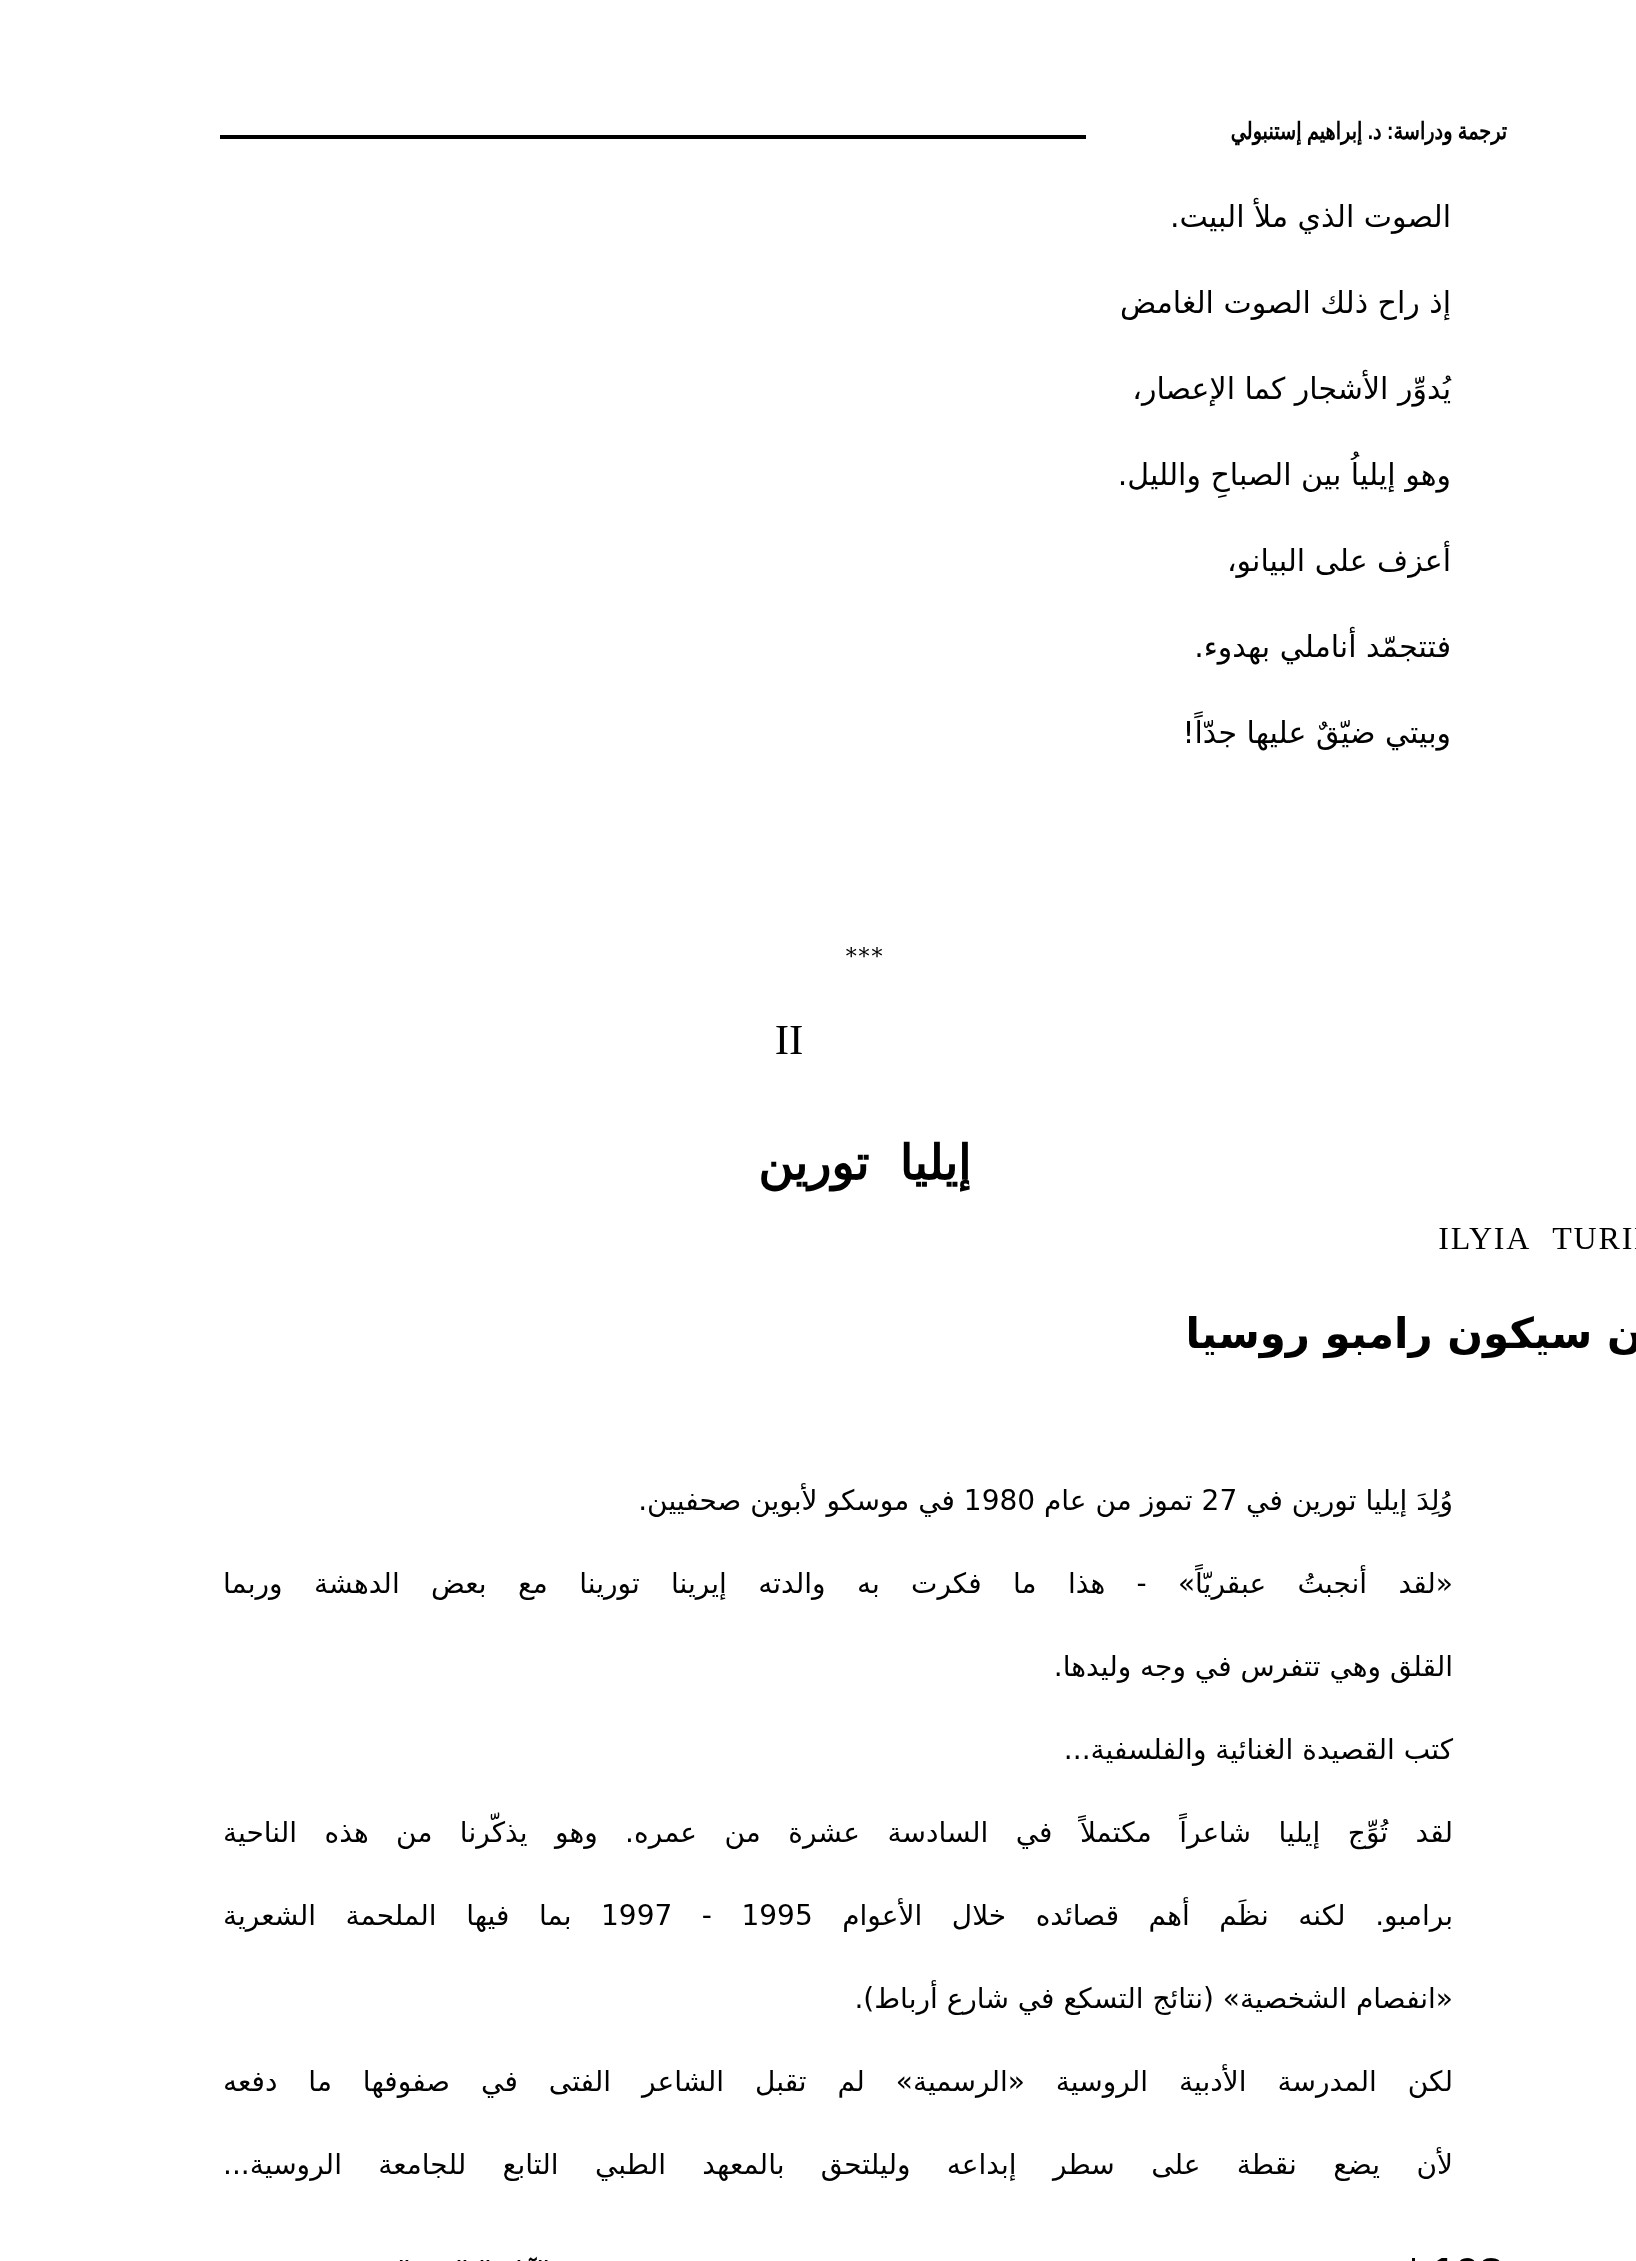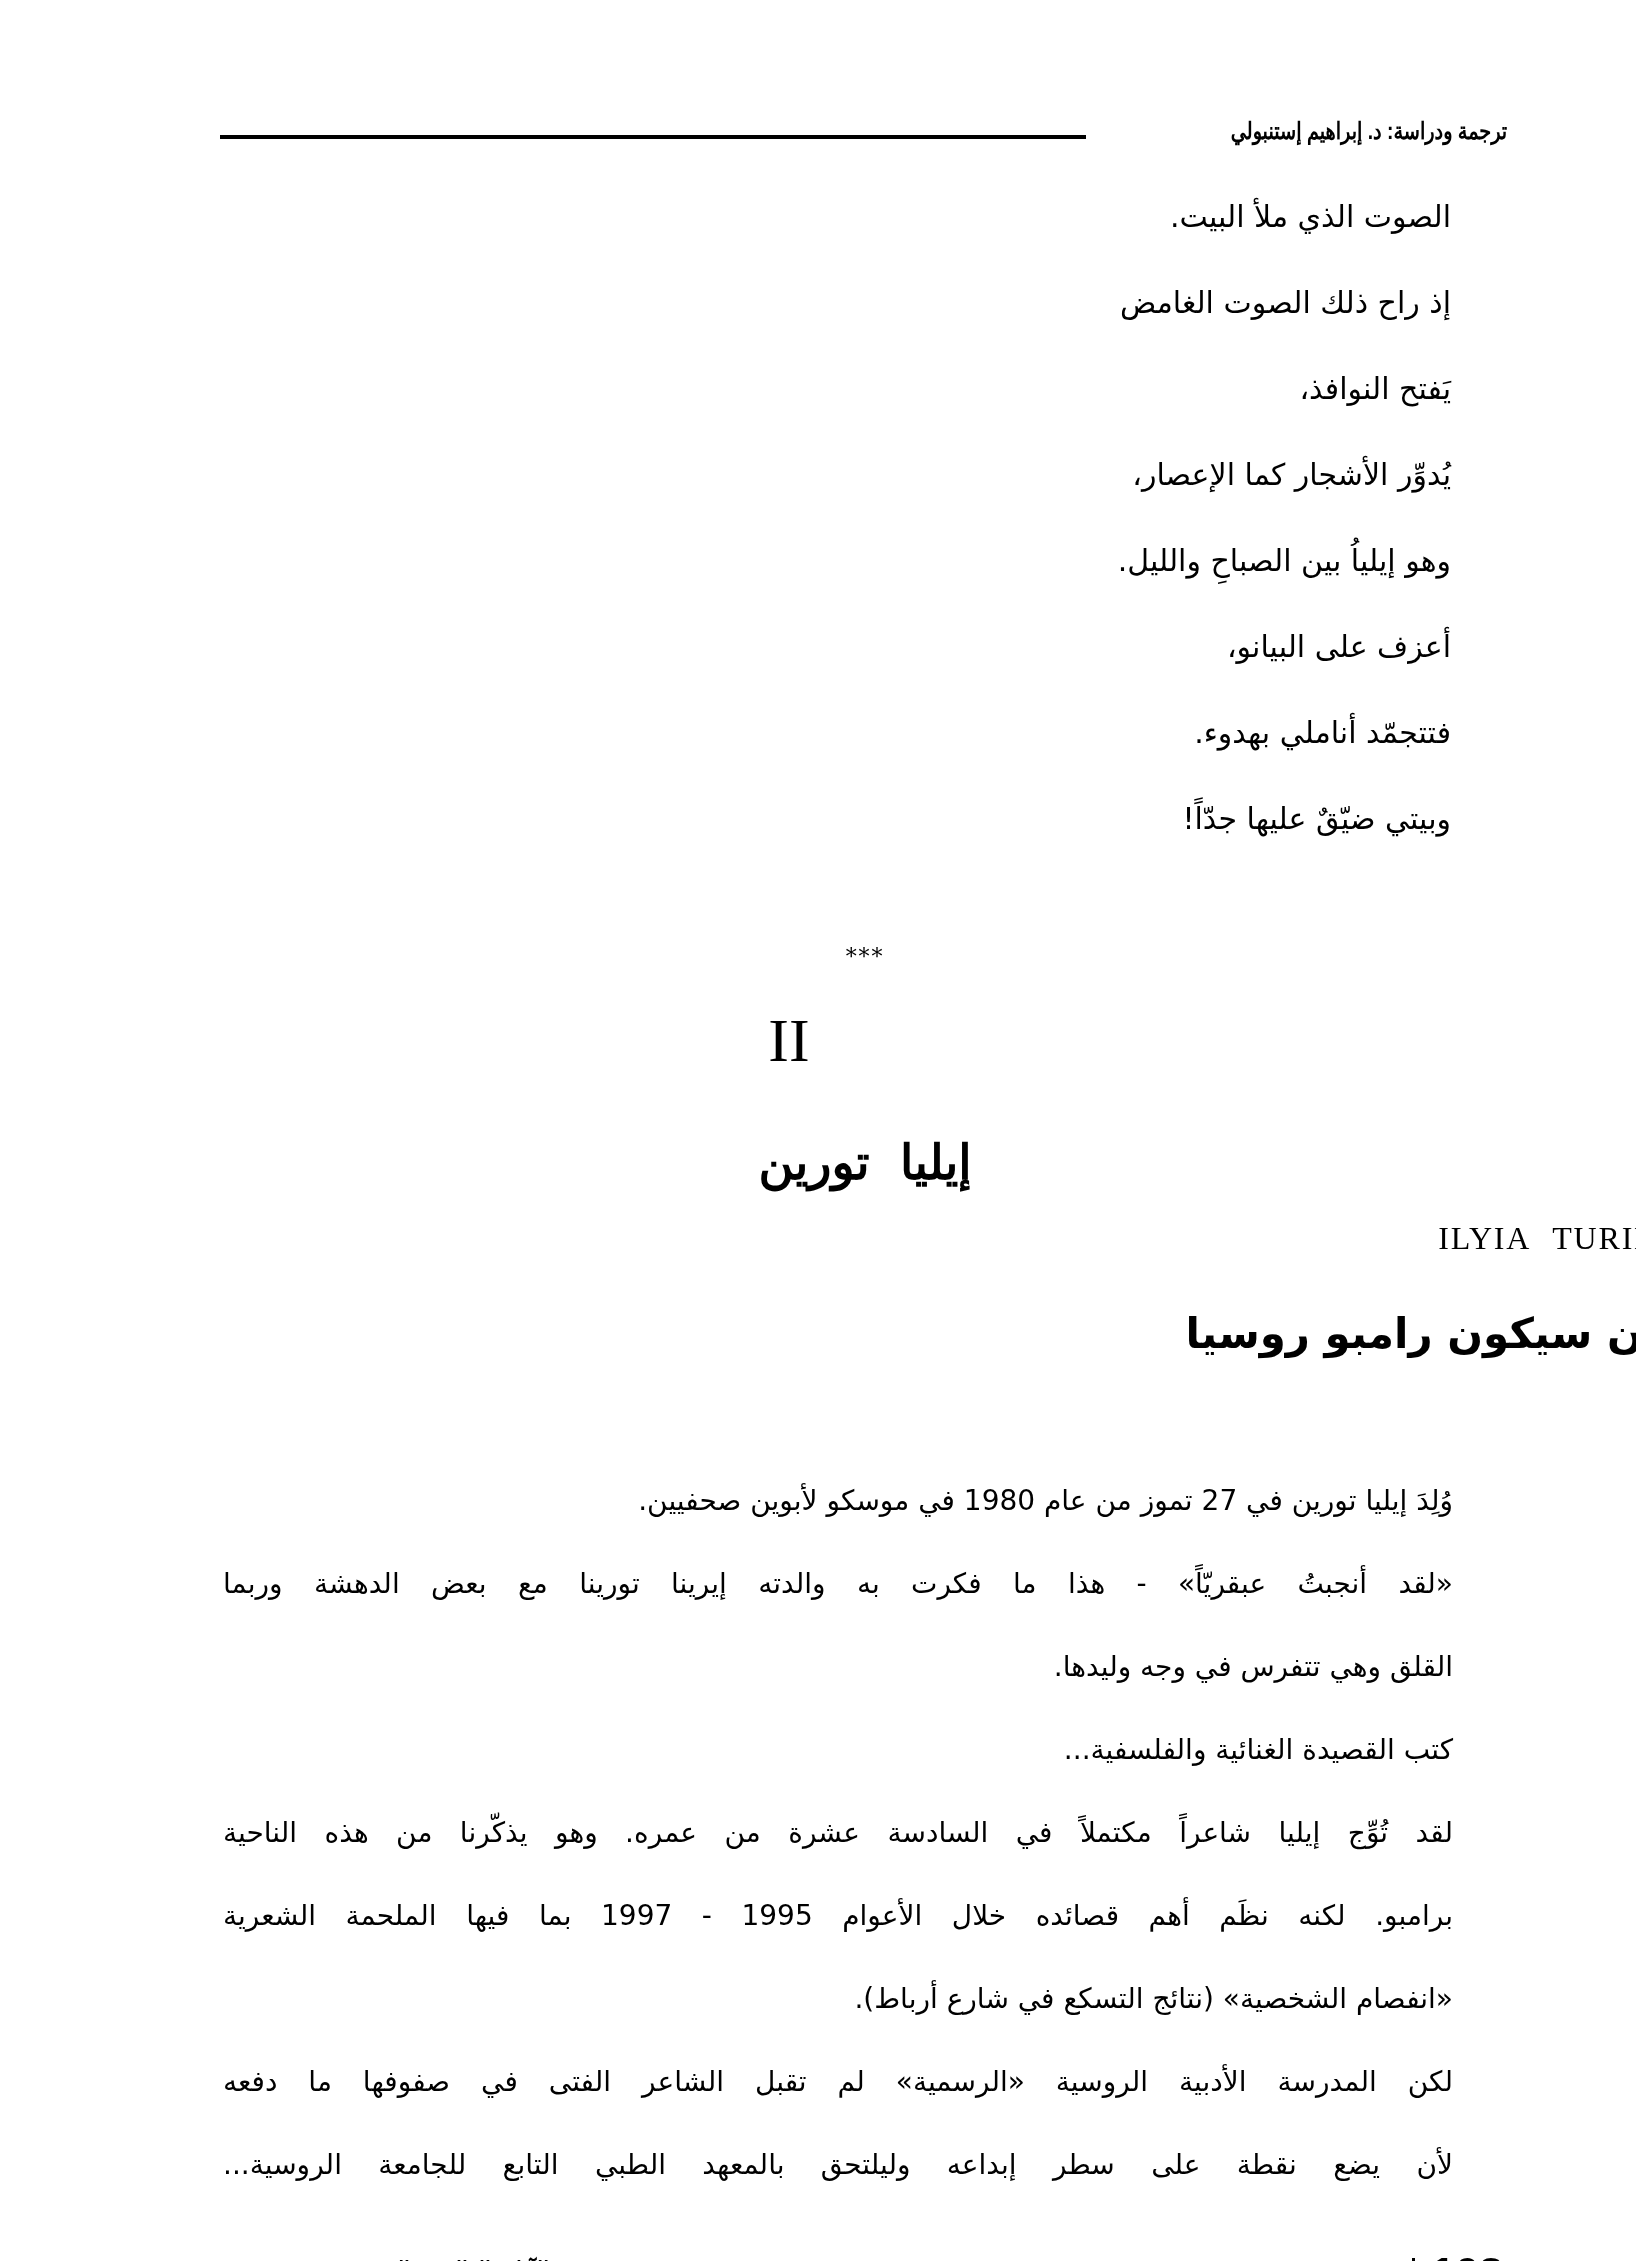--- a/index.html
+++ b/index.html
@@ -186,7 +186,6 @@
 <div class="abs poem">
   <span class="poem-line">الصوت الذي ملأ البيت.</span>
   <span class="poem-line">إذ راح ذلك الصوت الغامض</span>
-  <span class="poem-line">يَفتح النوافذ،</span>
   <span class="poem-line">يُدوِّر الأشجار كما الإعصار،</span>
   <span class="poem-line">وهو إيلياُ بين الصباحِ والليل.</span>
   <span class="poem-line">أعزف على البيانو،</span>

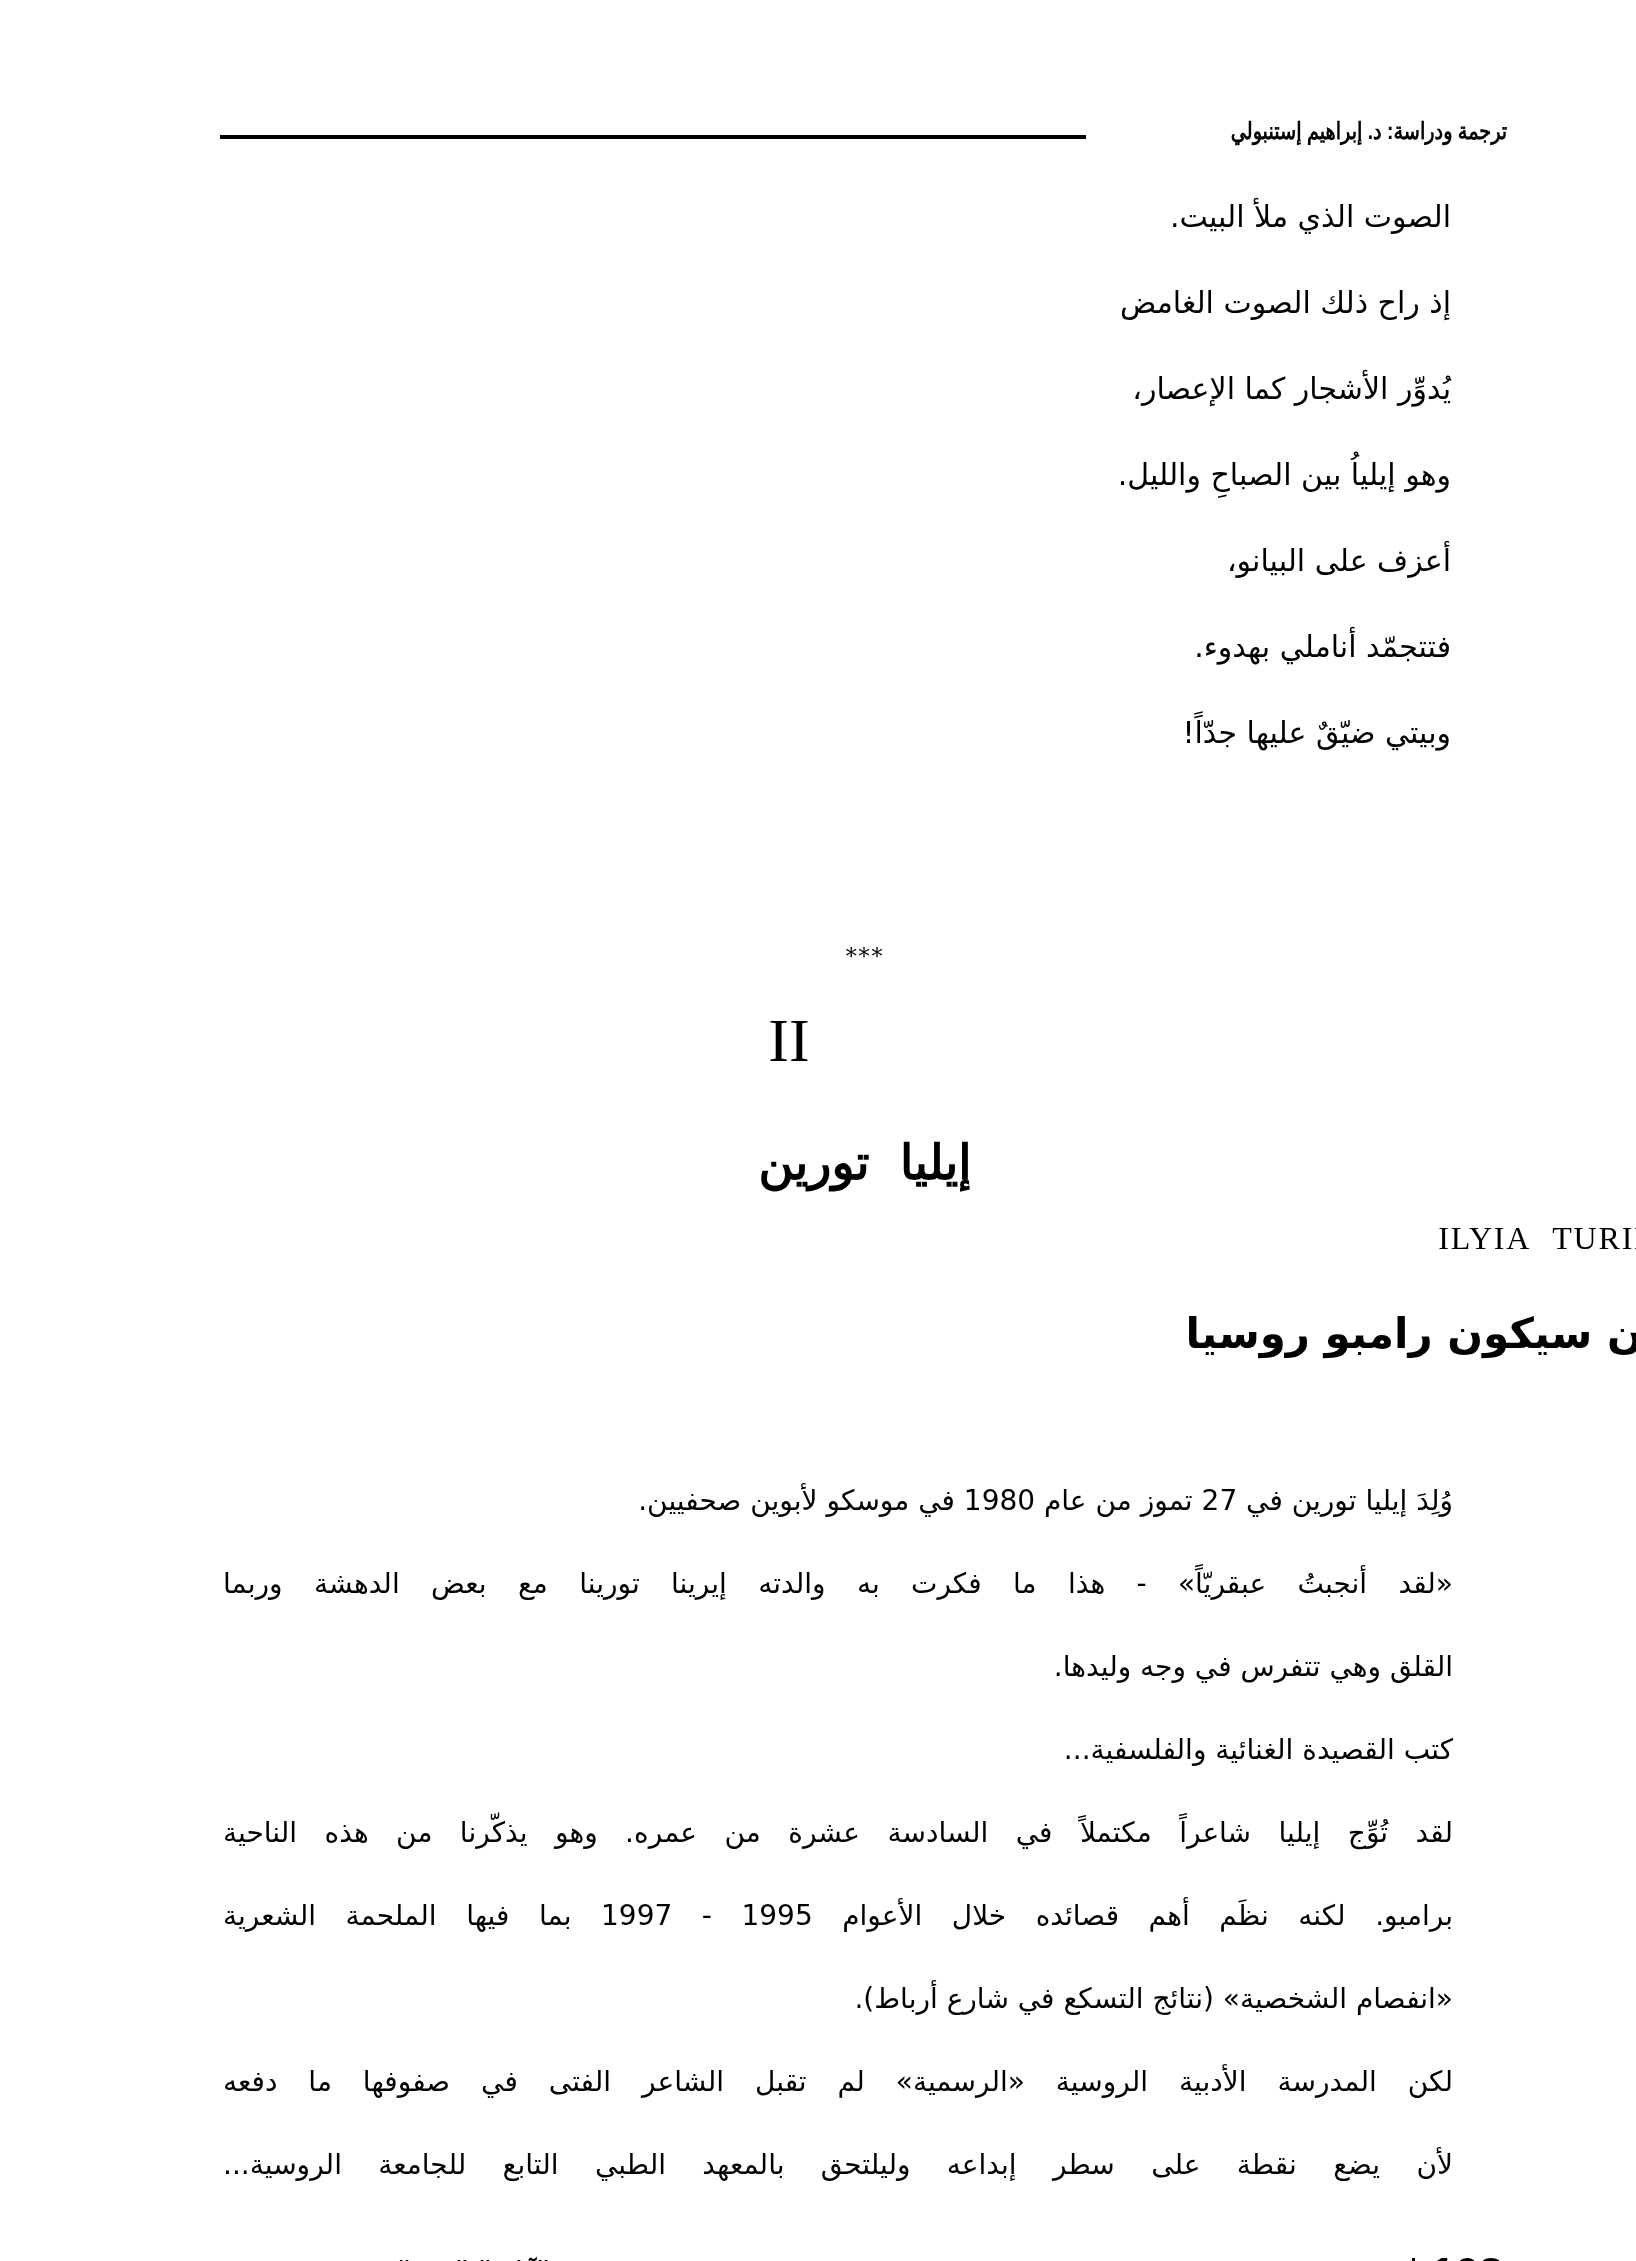--- a/index.html
+++ b/index.html
@@ -78,7 +78,7 @@
       top: 1006px;
       text-align: center;
       font-family: "Liberation Serif", serif;
-      font-size: 62px;
+      font-size: 43px;
       line-height: 68px;
     }
     .title-ar {

